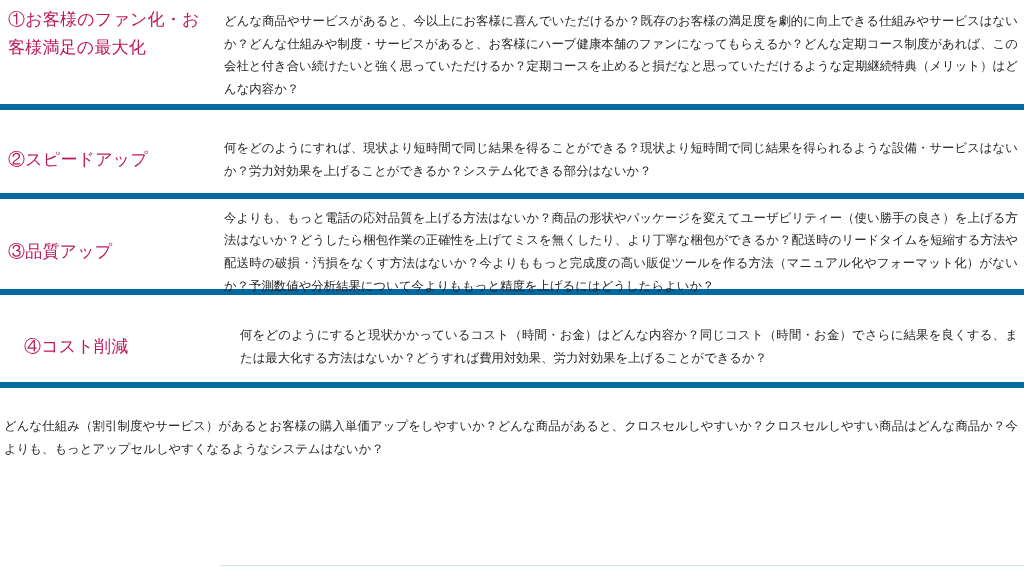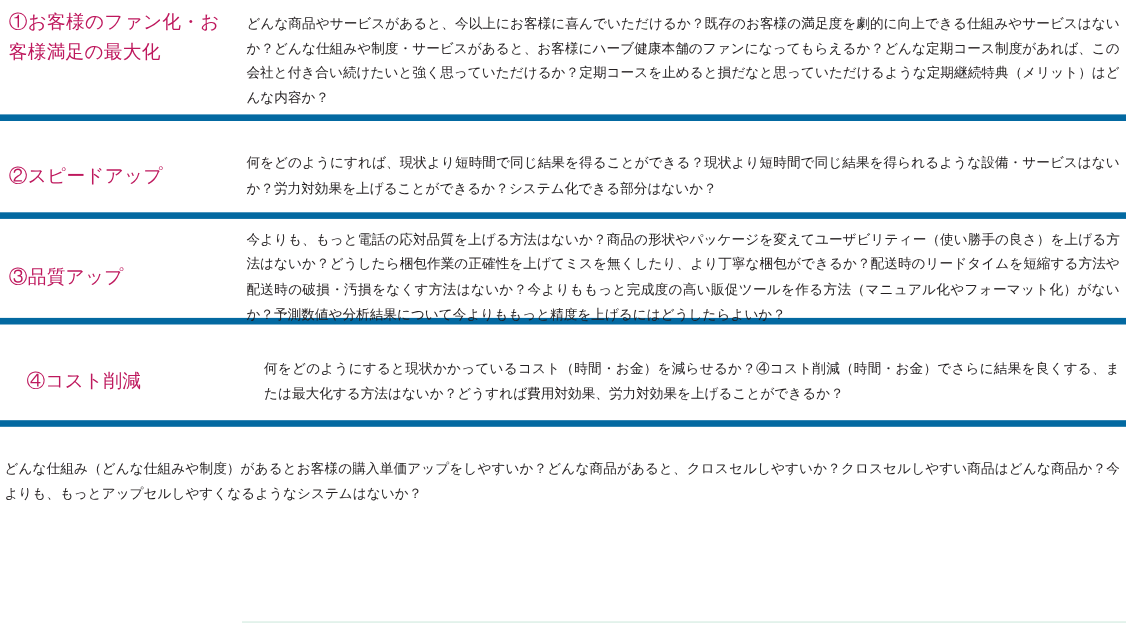--- a/index.html
+++ b/index.html
@@ -101,7 +101,7 @@
 
   <div class="row r4">
     <div class="cell-title">④コスト削減</div>
-    <div class="cell-body">何をどのようにすると現状かかっているコスト（時間・お金）を減らせるか？④コスト削減（時間・お金）でさらに結果を良くする、または最大化する方法はないか？どうすれば費用対効果、労力対効果を上げることができるか？</div>
+    <div class="cell-body">何をどのようにすると現状かかっているコスト（時間・お金）はどんな内容か？同じコスト（時間・お金）でさらに結果を良くする、または最大化する方法はないか？どうすれば費用対効果、労力対効果を上げることができるか？</div>
   </div>
 
 

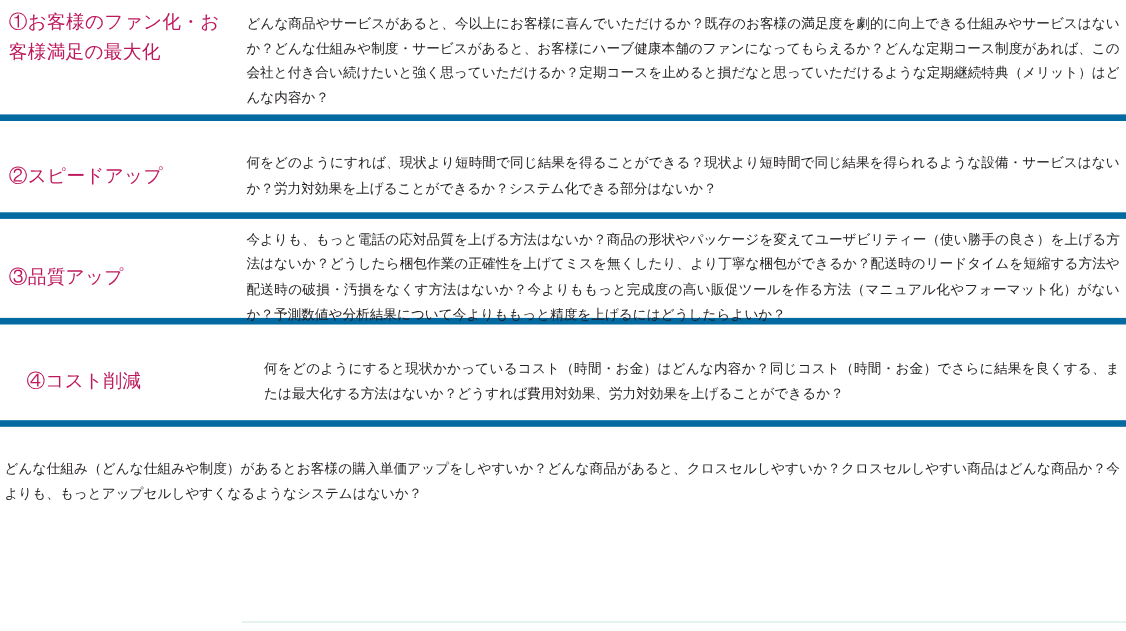--- a/index.html
+++ b/index.html
@@ -106,7 +106,7 @@
 
 
   <div class="row r6">
-    <div class="cell-body">どんな仕組み（どんな仕組みや制度）があるとお客様の購入単価アップをしやすいか？どんな商品があると、クロスセルしやすいか？クロスセルしやすい商品はどんな商品か？今よりも、もっとアップセルしやすくなるようなシステムはないか？</div>
+    <div class="cell-body">どんな仕組み（割引制度やサービス）があるとお客様の購入単価アップをしやすいか？どんな商品があると、クロスセルしやすいか？クロスセルしやすい商品はどんな商品か？今よりも、もっとアップセルしやすくなるようなシステムはないか？</div>
   </div>
 
   <div class="footer-rule"></div>

